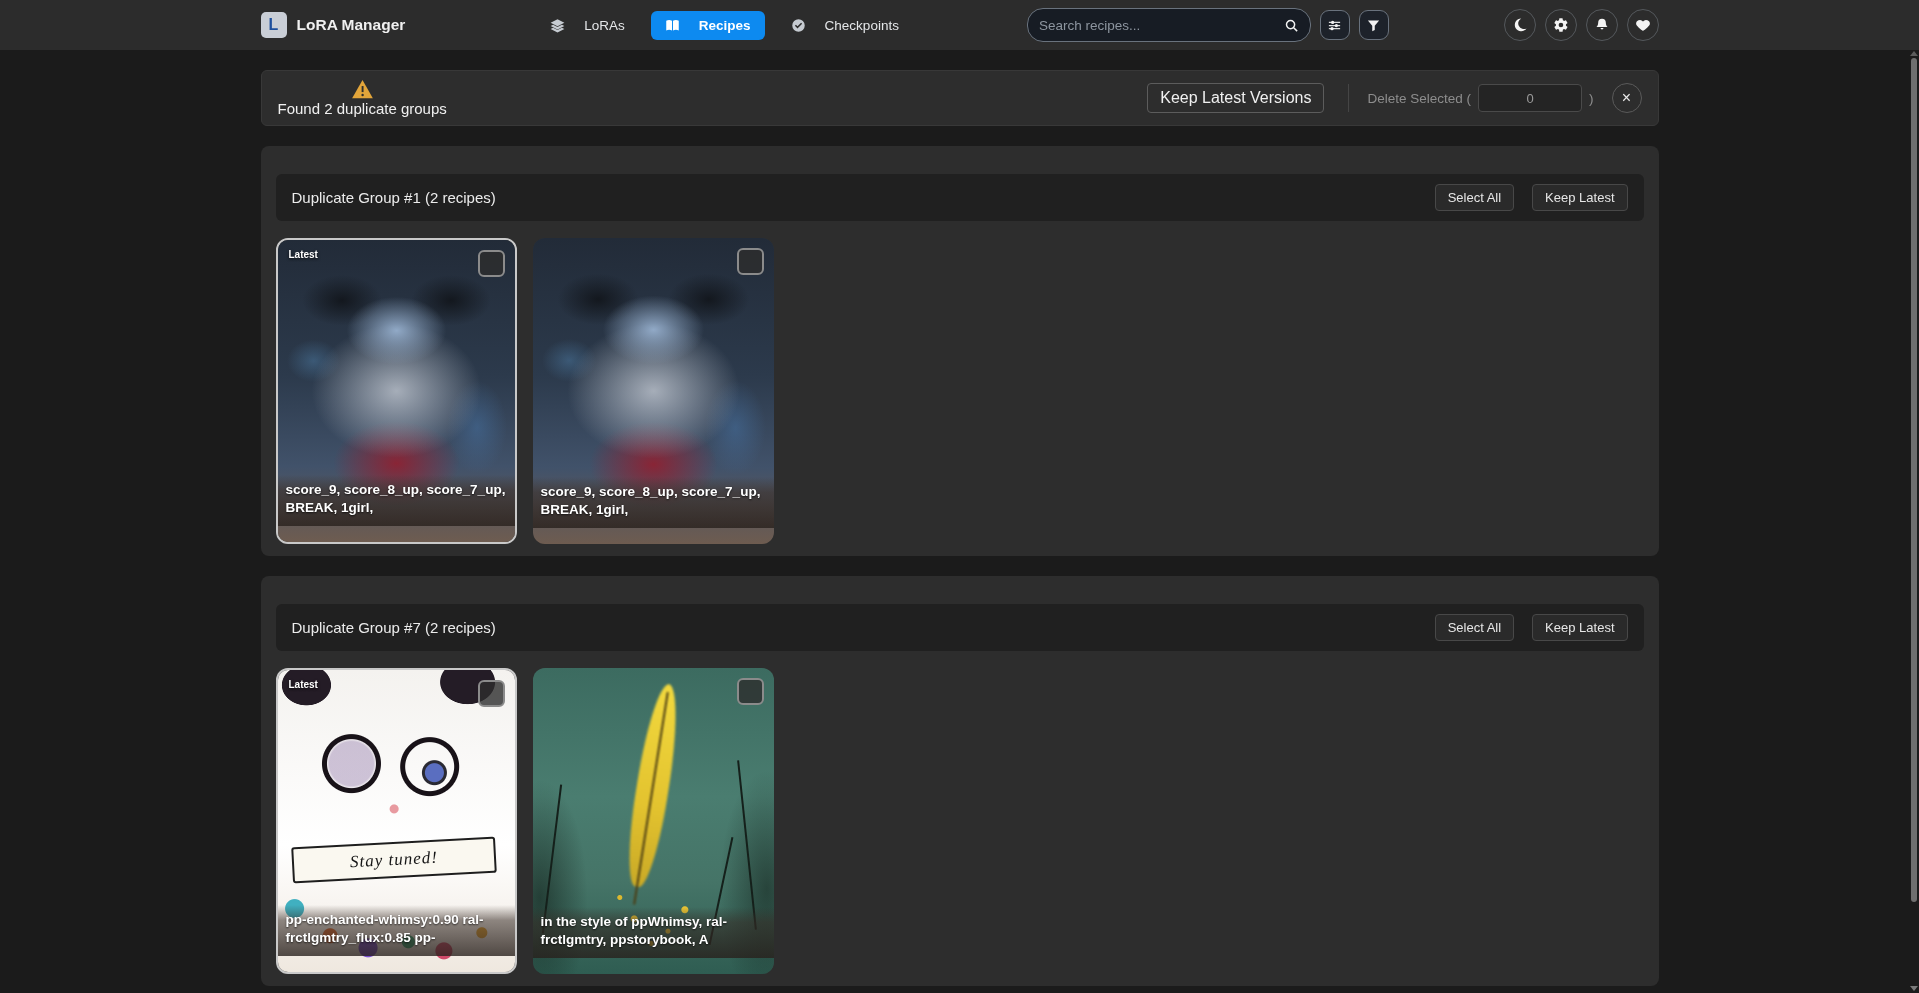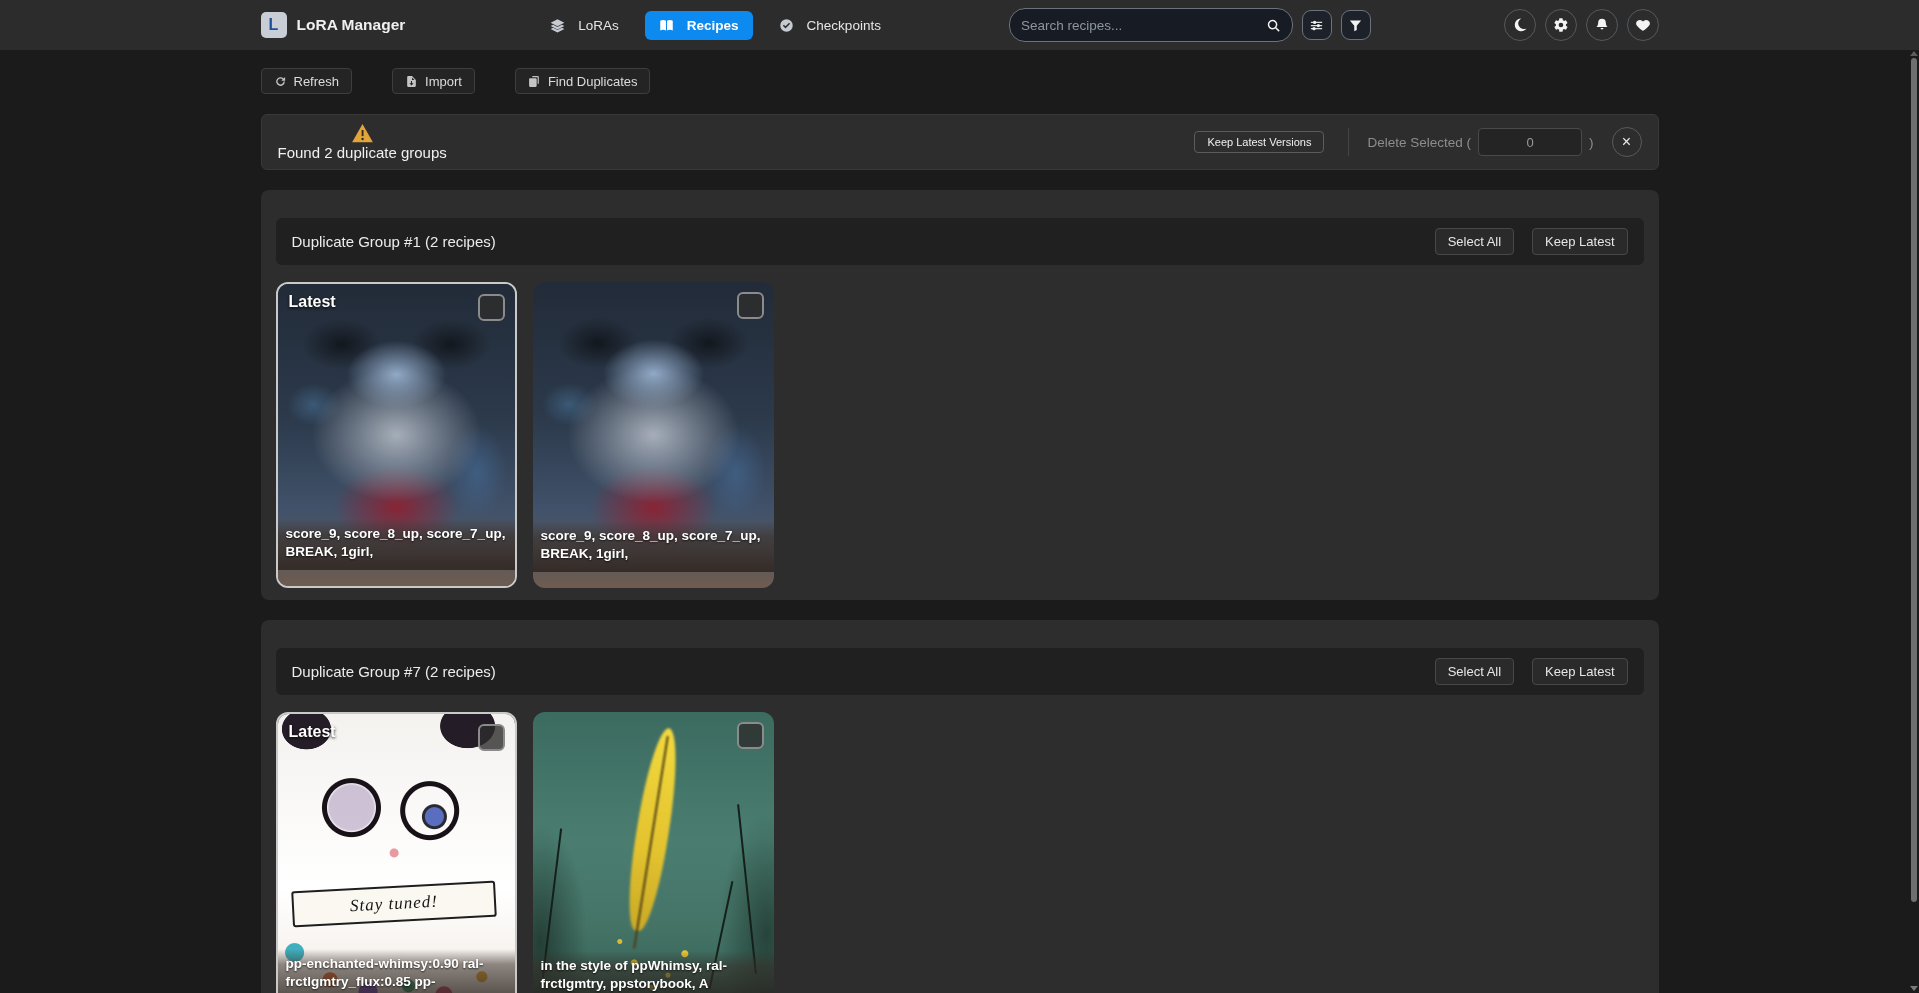--- a/index.html
+++ b/index.html
@@ -15,7 +15,7 @@
           color:#1d4f9c; cursor:pointer; }
   .app-title { margin-left:10px; font-size:15.5px; font-weight:bold; color:#f0f0f0; }
   .tabs { margin-left:145px; display:flex; align-items:center; gap:26px; }
-  .tab { display:flex; align-items:flex-end; gap:13px; color:#e4e6e8; font-size:13.5px; cursor:pointer; }
+  .tab { display:flex; align-items:flex-end; gap:19px; color:#e4e6e8; font-size:13.5px; cursor:pointer; }
   .tab svg { width:15px; height:15px; fill:#c6cbd1; }
   .tab.active { background:#0d8af0; color:#fff; padding:7px 14px; border-radius:6px; font-weight:600; }
   .tab.active svg { fill:#fff; }

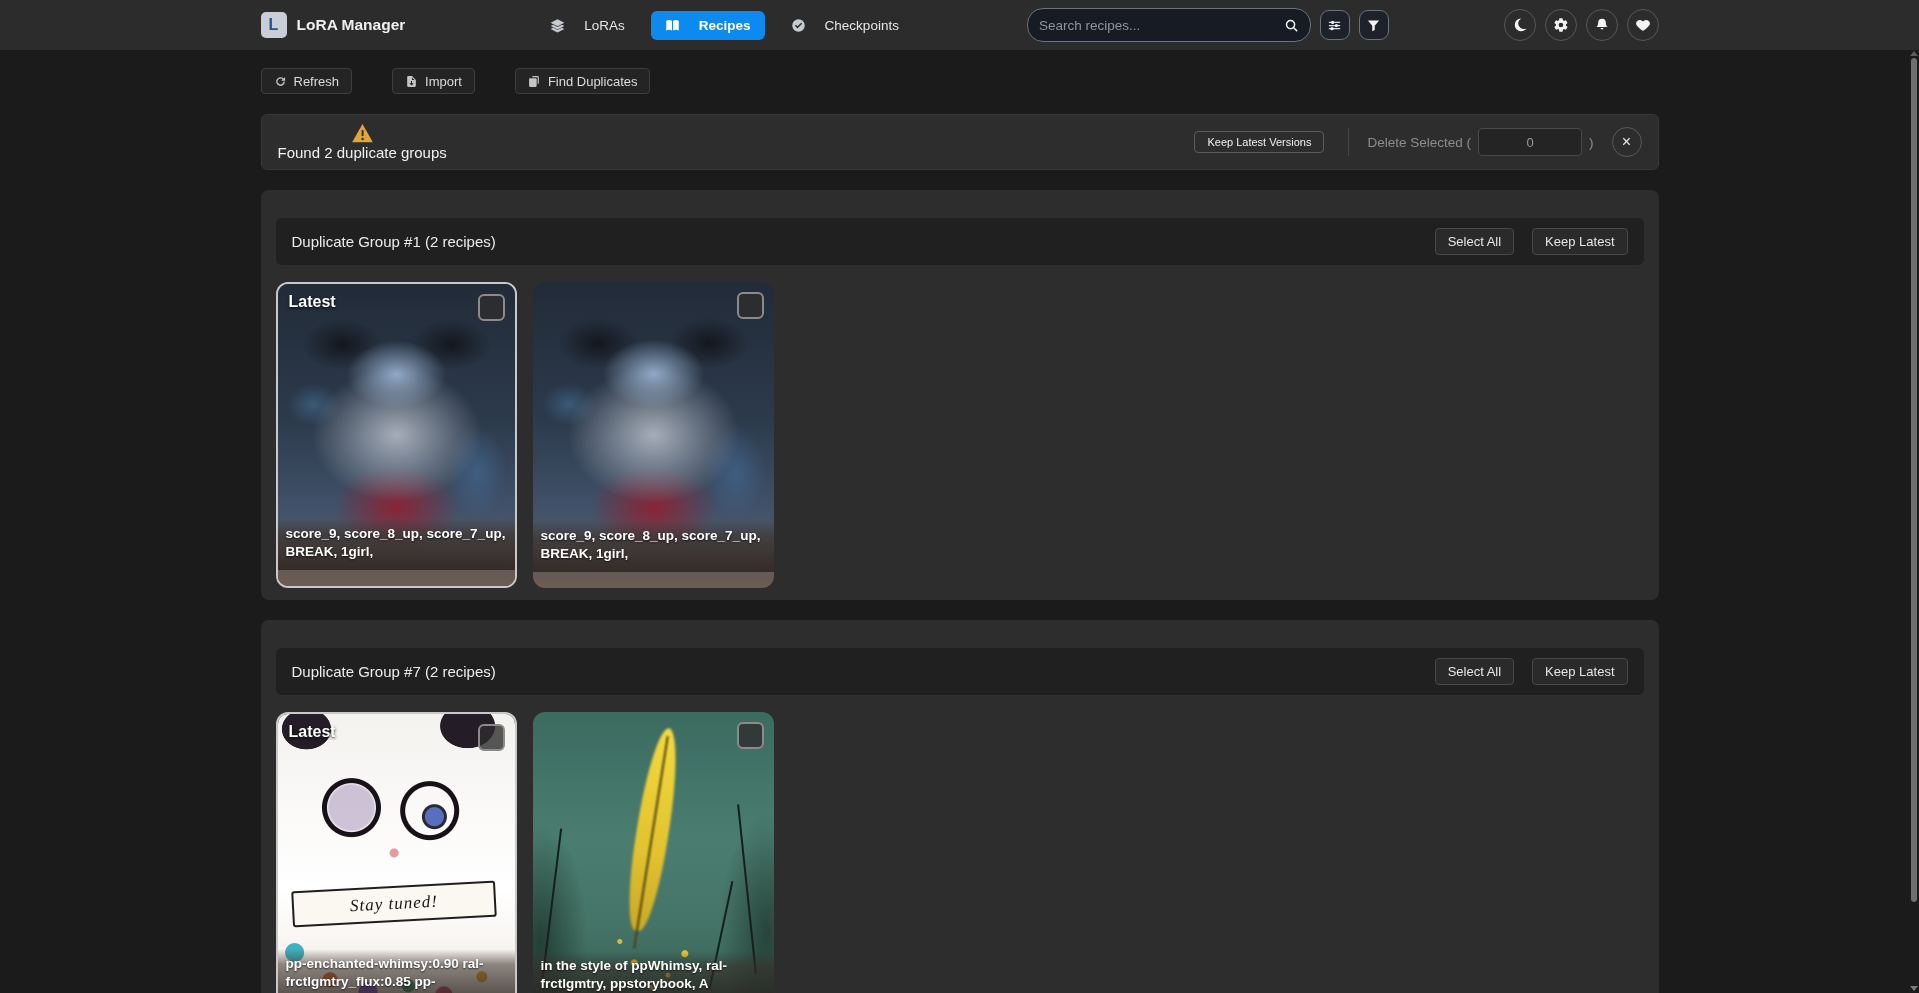--- a/index.html
+++ b/index.html
@@ -218,26 +218,6 @@
 
 <div class="container">
 
-  <div class="toolbar">
-    <button class="tbtn">
-      <svg viewBox="0 0 24 24">
-          <path d="M17.6 6.4A8 8 0 1 0 20 12h-2.5a5.5 5.5 0 1 1-1.6-3.9L13.4 10.6H20.5V3.5l-2.9 2.9z"></path>
-        </svg>
-      <span>Refresh</span>
-    </button>
-    <button class="tbtn">
-      <svg viewBox="0 0 24 24">
-          <path d="M13 2H6a2 2 0 0 0-2 2v16c0 1.1.9 2 2 2h12a2 2 0 0 0 2-2V9l-7-7zm0 2.5L17.5 9H13V4.5zM11 11h2v4h3l-4 4.3L8 15h3v-4z"></path>
-        </svg>
-      <span>Import</span>
-    </button>
-    <button class="tbtn">
-      <svg viewBox="0 0 24 24">
-          <path d="M8 2h10a2 2 0 0 1 2 2v12h-2.2V4.2H8V2zM4 6h10a2 2 0 0 1 2 2v12a2 2 0 0 1-2 2H4a2 2 0 0 1-2-2V8c0-1.1.9-2 2-2z"></path>
-        </svg>
-      <span>Find Duplicates</span>
-    </button>
-  </div>
 
   <div class="banner">
     <div class="banner-msg">

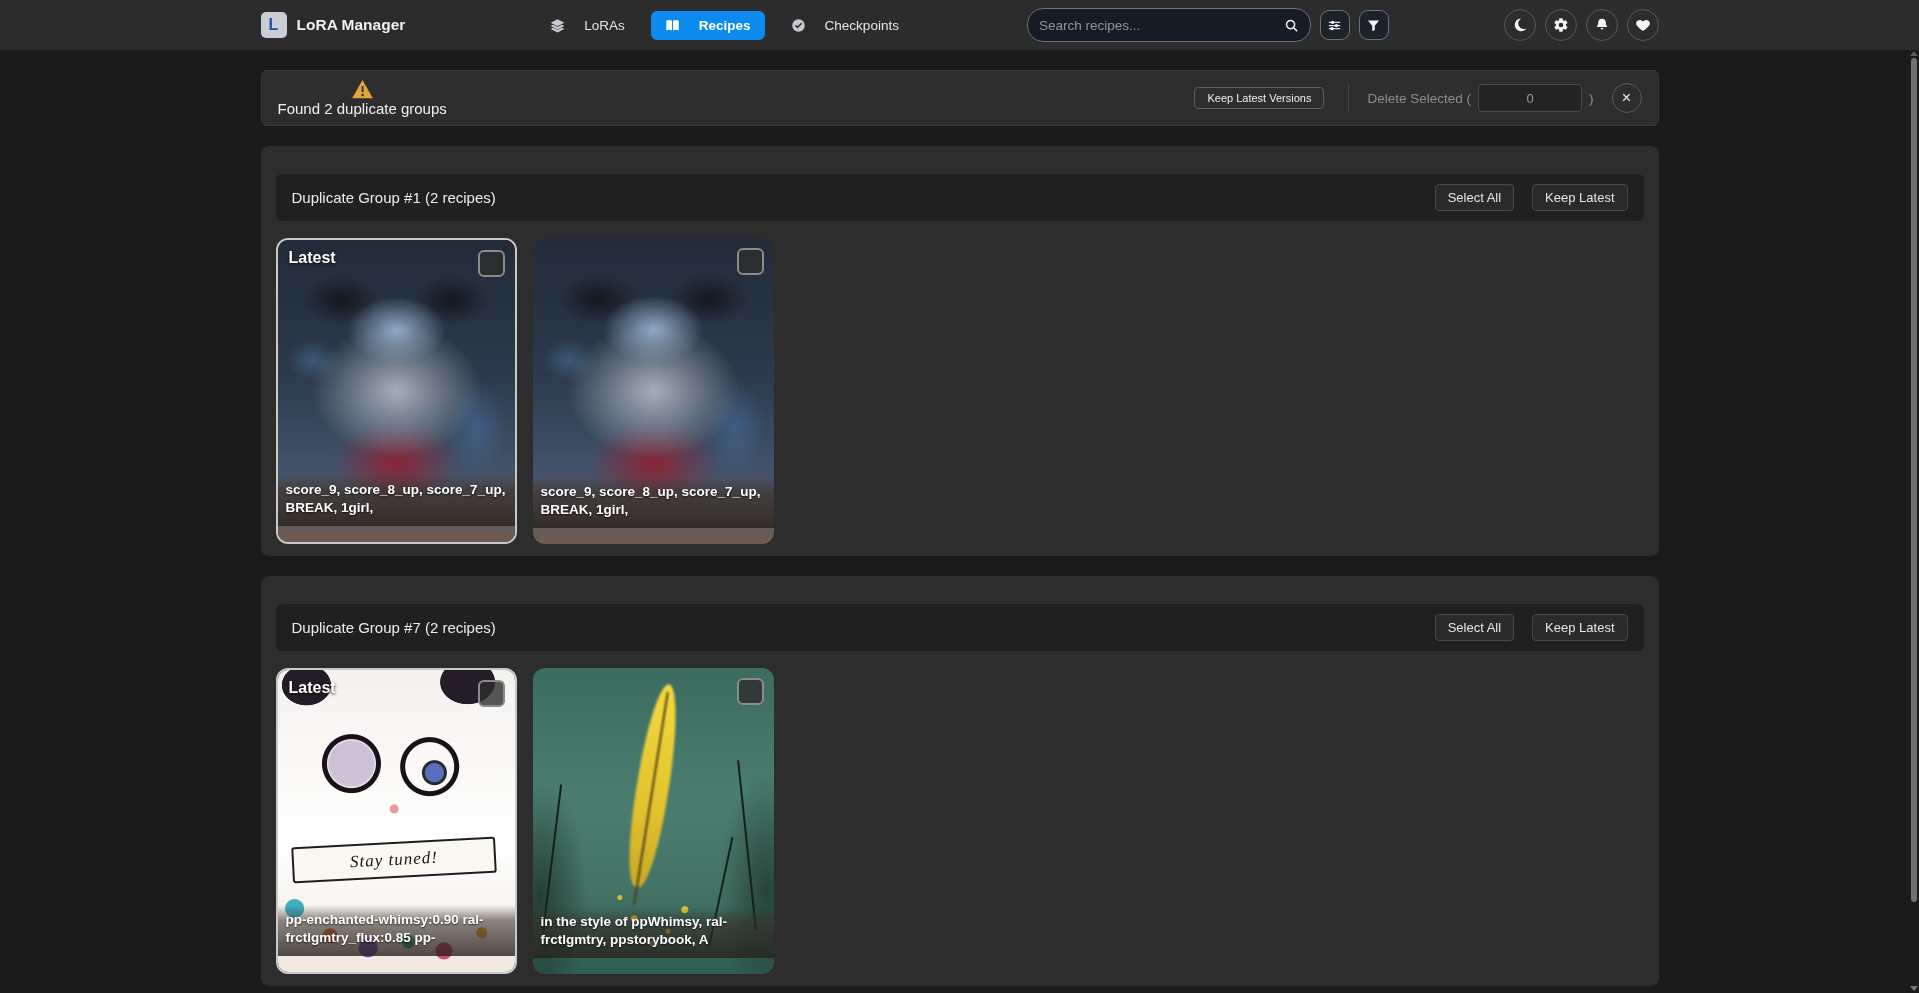--- a/index.html
+++ b/index.html
@@ -46,8 +46,8 @@
   .banner-msg { display:flex; align-items:center; gap:1px; font-size:15px; color:#f0f0f0;flex-direction:column; }
   .warn-svg { width:21px; height:19px; }
   .banner-right { margin-left:auto; display:flex; align-items:center; }
-  .klv-btn { height:22px; padding:0 12px; background:#2d2d2d; border:1px solid #5c5c5c; border-radius:4px;
-             color:#f0f0f0; font-size:11px; cursor:pointer; font-family:"Liberation Sans",sans-serif; }
+  .klv-btn { height:30px; padding:0 12px; background:#2d2d2d; border:1px solid #5c5c5c; border-radius:4px;
+             color:#f0f0f0; font-size:16px; cursor:pointer; font-family:"Liberation Sans",sans-serif; }
   .delete-wrap { margin-left:24px; padding-left:18px; border-left:1px solid #454545; display:flex;
                  align-items:center; gap:7px; color:#8d8d8d; font-size:13.5px; cursor:default; }
   .count-box { width:104px; height:28px; border:1px solid #4a4a4a; background:#242424; border-radius:4px;

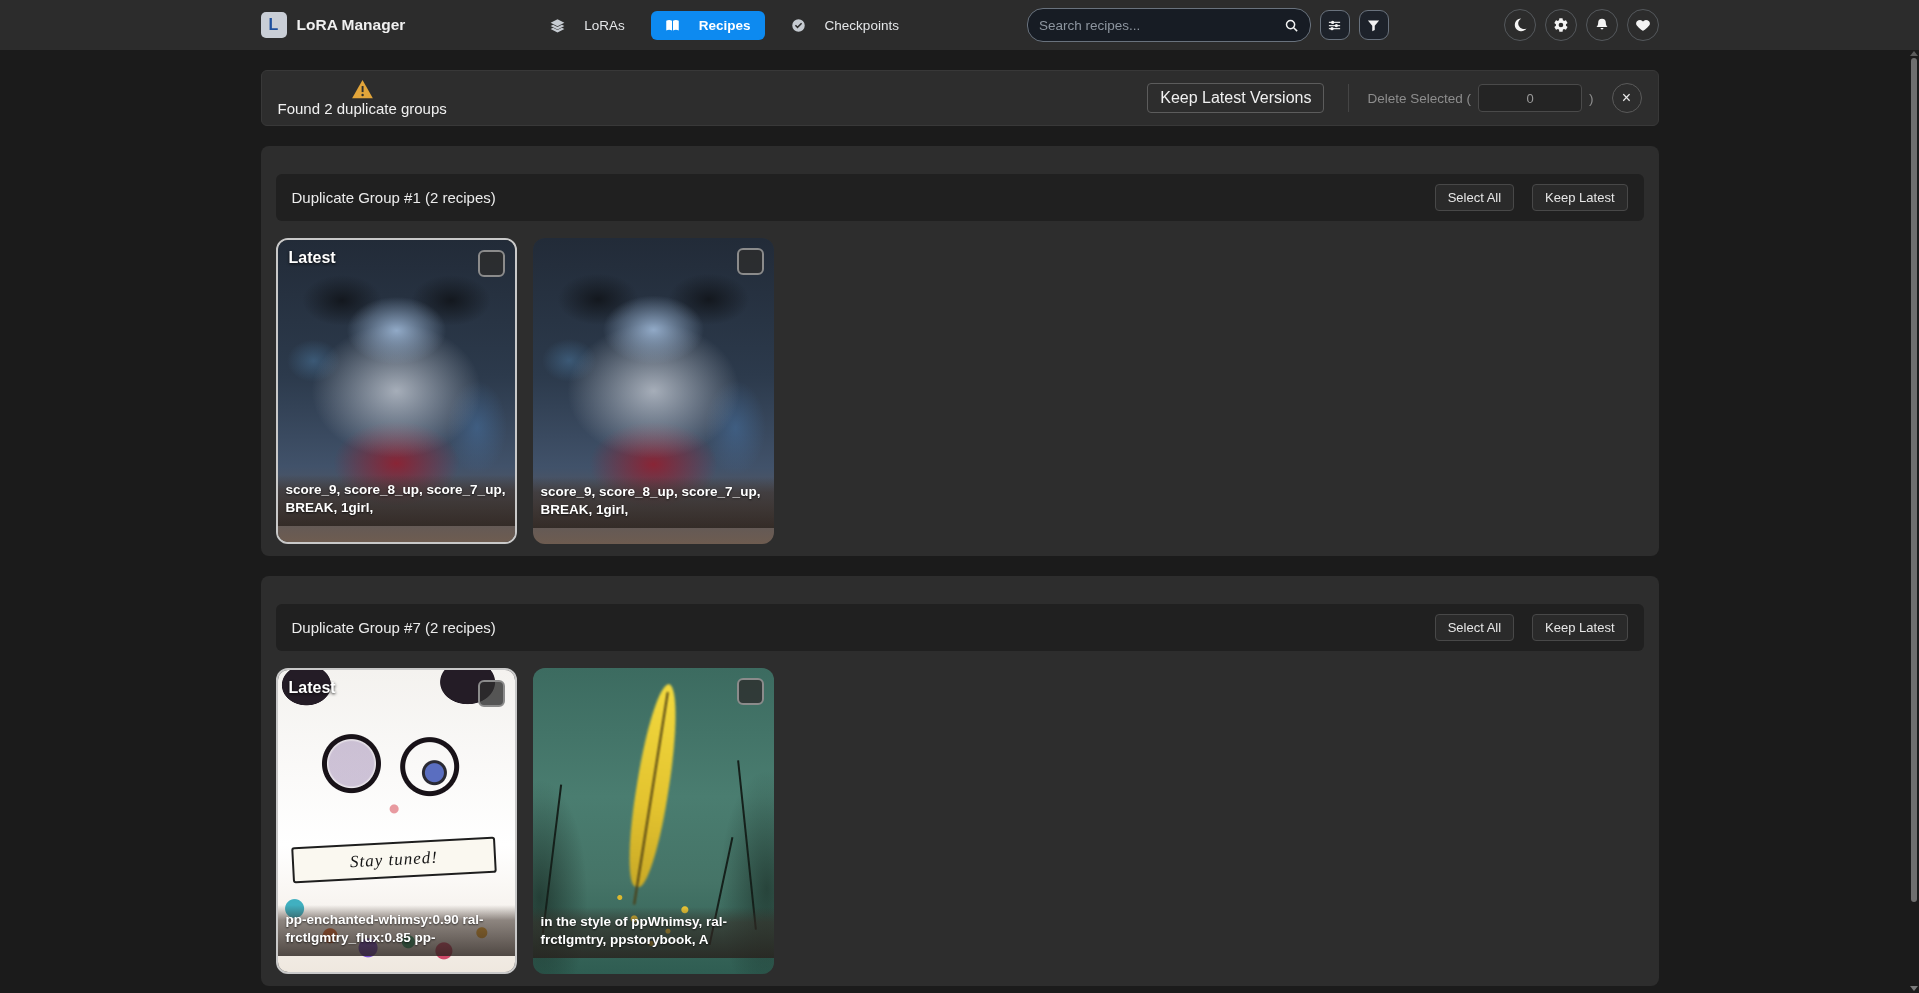--- a/index.html
+++ b/index.html
@@ -68,7 +68,7 @@
   .card { width:241px; height:306px; border-radius:12px; position:relative; overflow:hidden;
           background:#333; cursor:pointer; }
   .card.latest { border:2px solid #c9c9c9; }
-  .badge { position:absolute; top:9px; left:11px; z-index:3; color:#fff; font-size:16px; font-weight:bold;
+  .badge { position:absolute; top:9px; left:11px; z-index:3; color:#fff; font-size:10px; font-weight:bold;
            text-shadow:0 1px 3px rgba(0,0,0,.85); }
   .checkbox { position:absolute; top:10px; right:10px; z-index:3; width:27px; height:27px; border-radius:6px;
               border:2px solid #8b8b8b; background:rgba(45,45,45,.8); cursor:pointer; }

